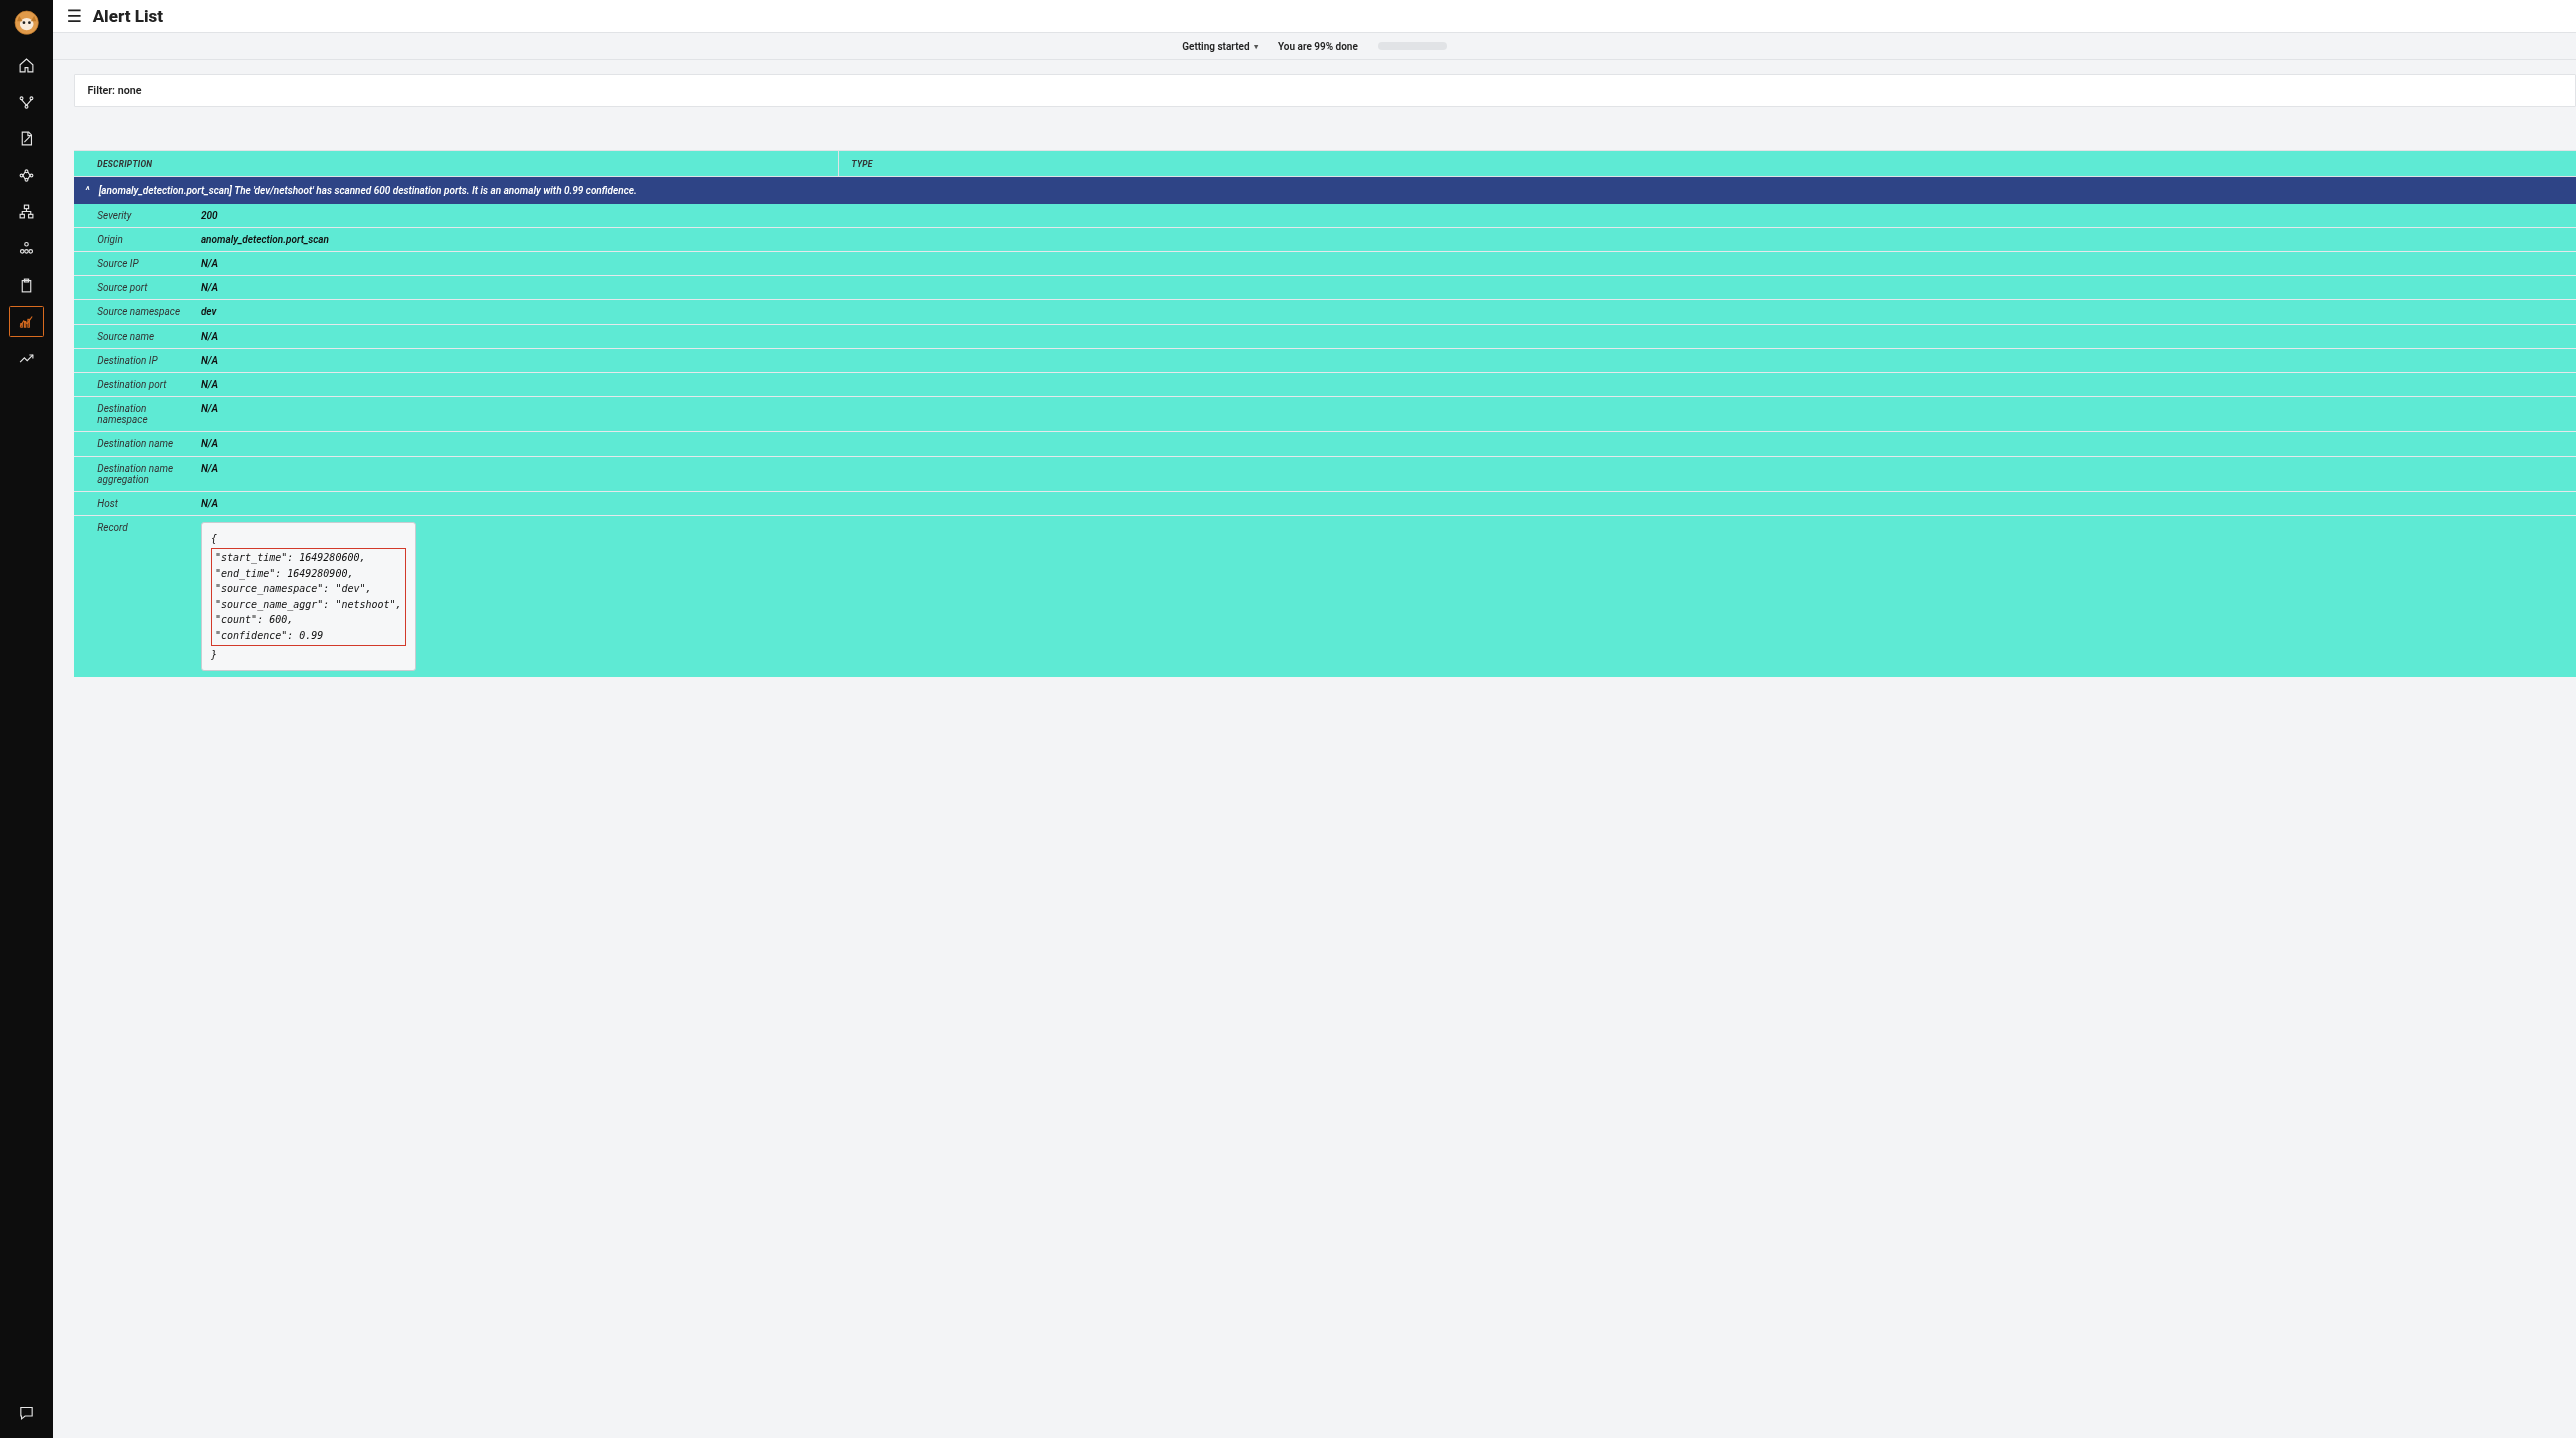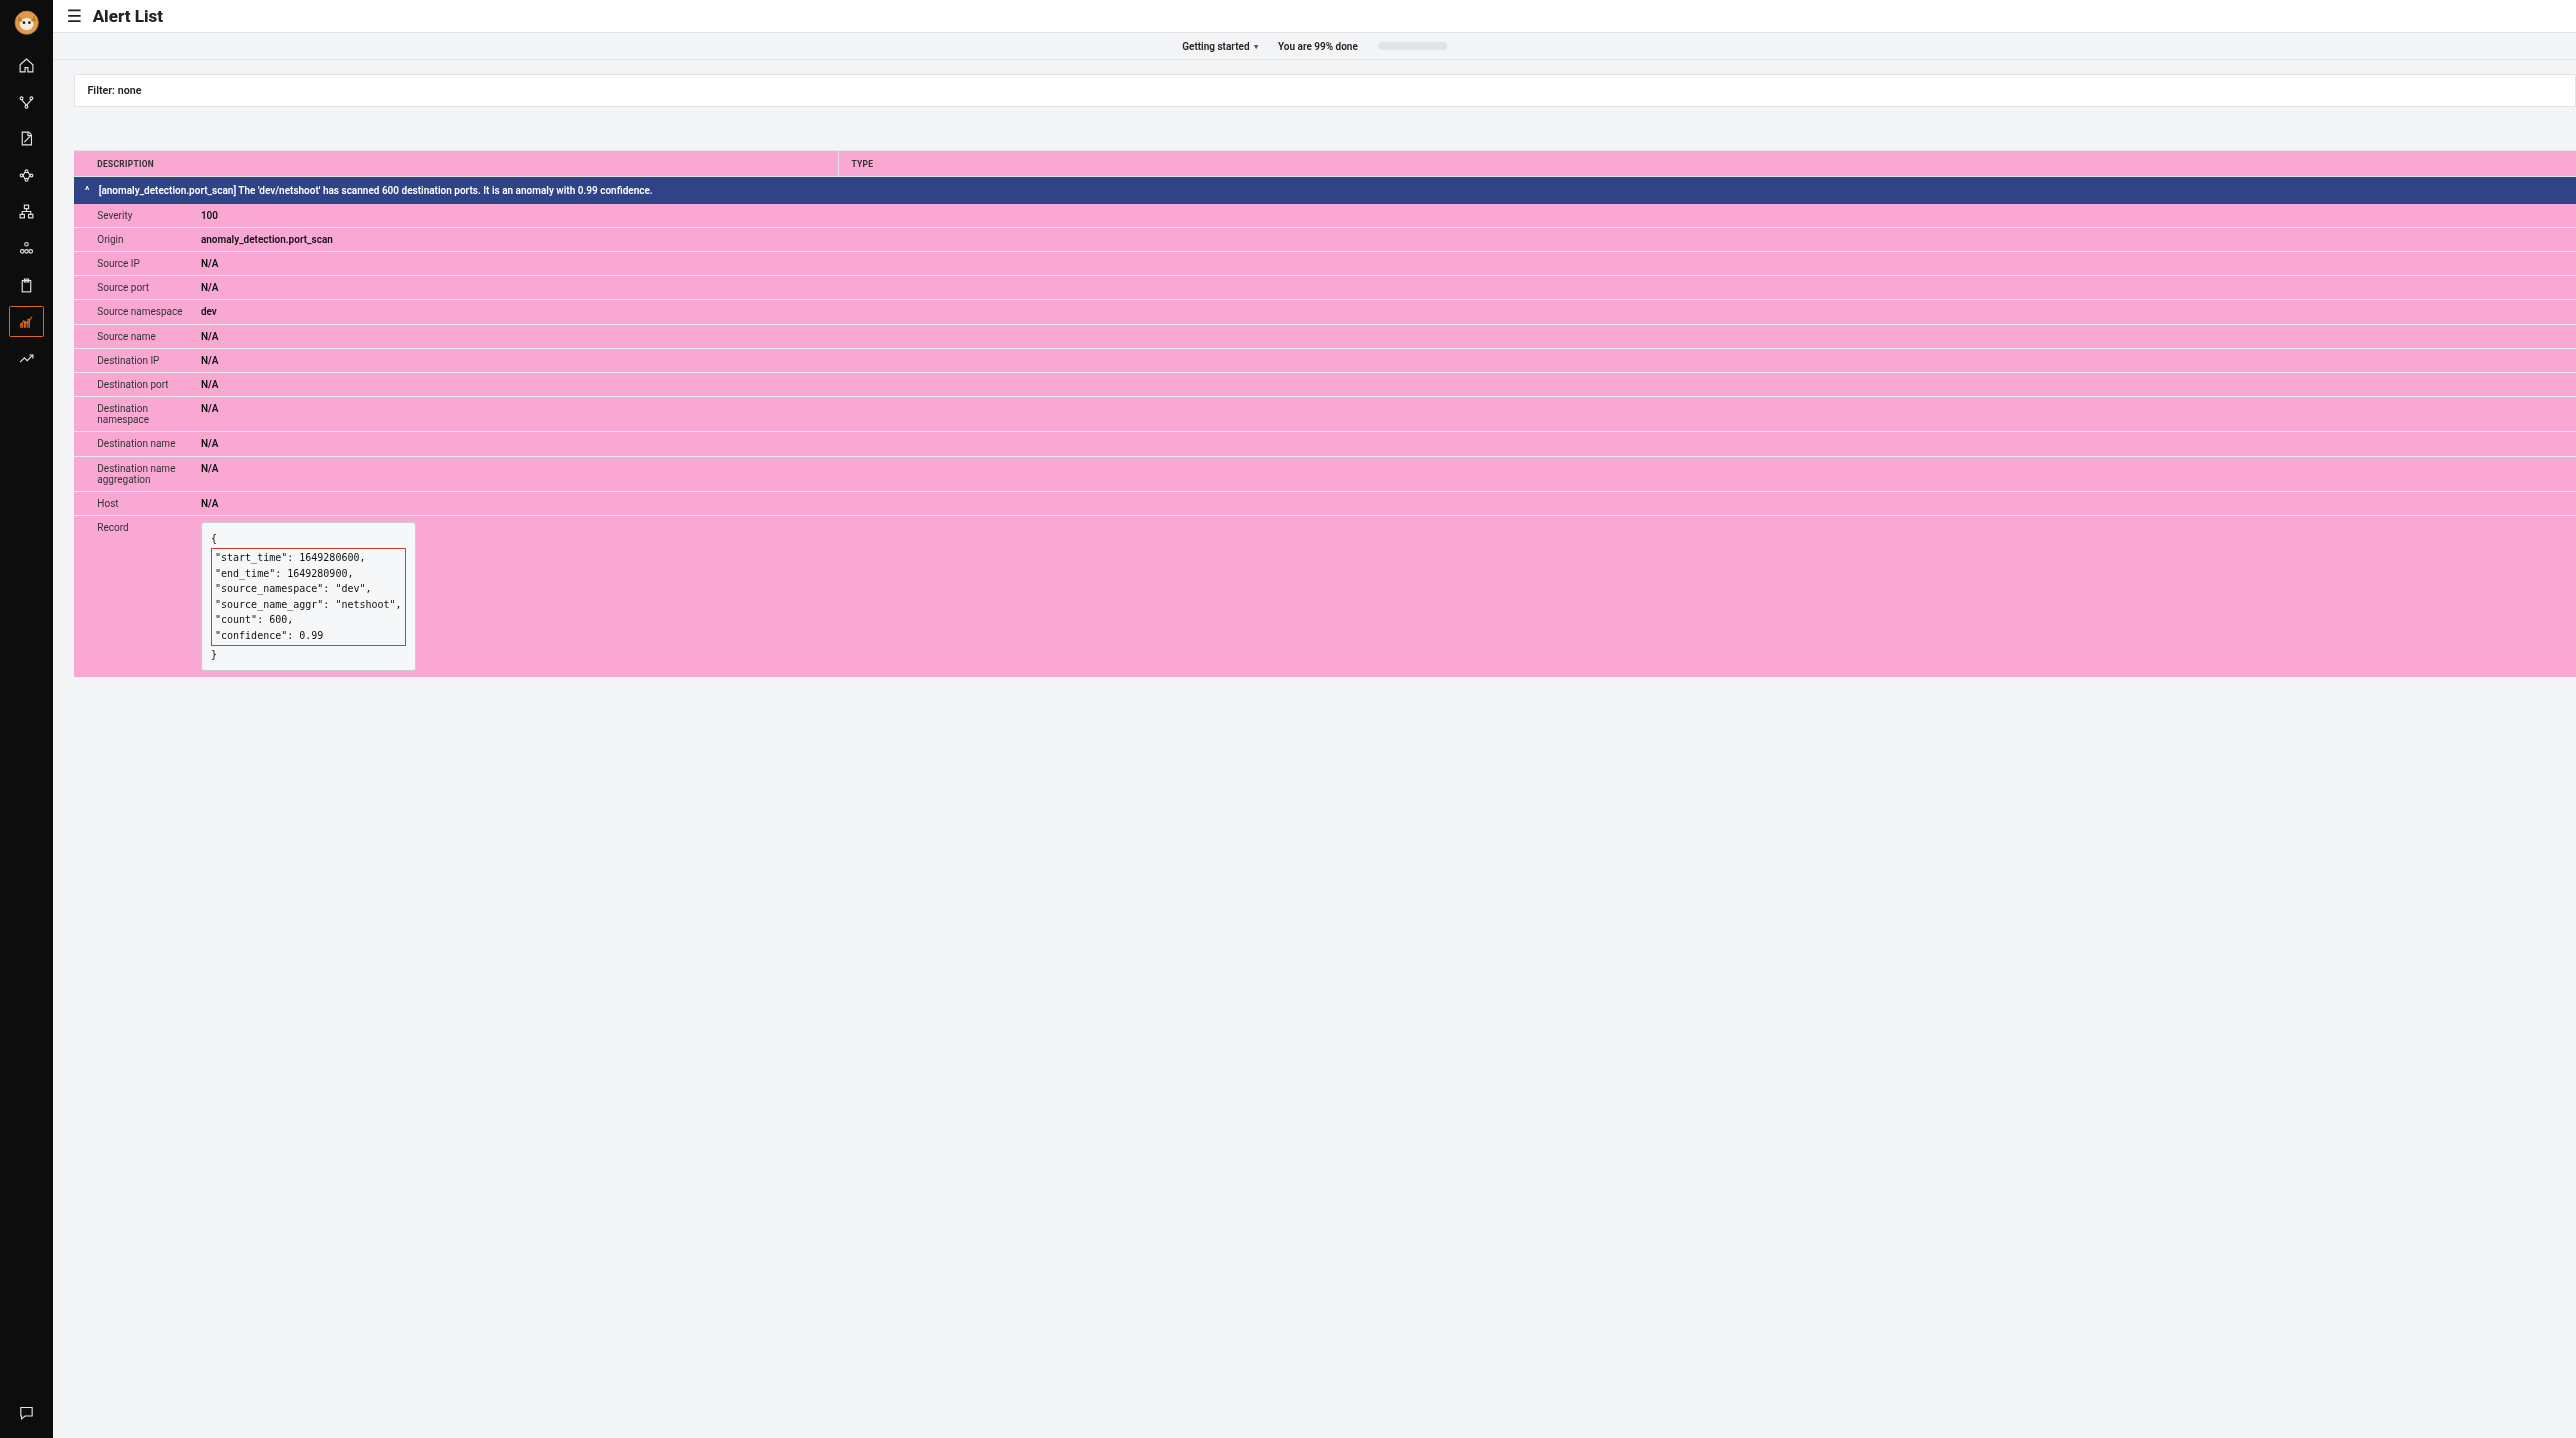--- a/index.html
+++ b/index.html
@@ -31,7 +31,7 @@
 
   .filter-card { background: #fff; border: 0.8px solid #e1e3e6; border-radius: 1px; padding: 9.1px 12.2px; font-size: 10.7px; font-weight: 600; margin-bottom: 43px; margin-right: 0; }
 
-  .table-wrap { background:#f9a8d4; border-top:0.8px solid #e1e3e6; }
+  .table-wrap { background:#5eead4; border-top:0.8px solid #e1e3e6;font-style:italic; }
   .tbl-head { display:flex; border-bottom:0.8px solid #e1e3e6; font-size:8.4px; font-weight:700; letter-spacing:0.3px; text-transform:uppercase; color:#333; }
   .tbl-head .col-desc { flex: 0 0 765px; padding: 7.6px 10.7px 7.6px 23px; border-right:0.8px solid #e1e3e6; }
   .tbl-head .col-type { flex: 1; padding: 7.6px 12.2px; }

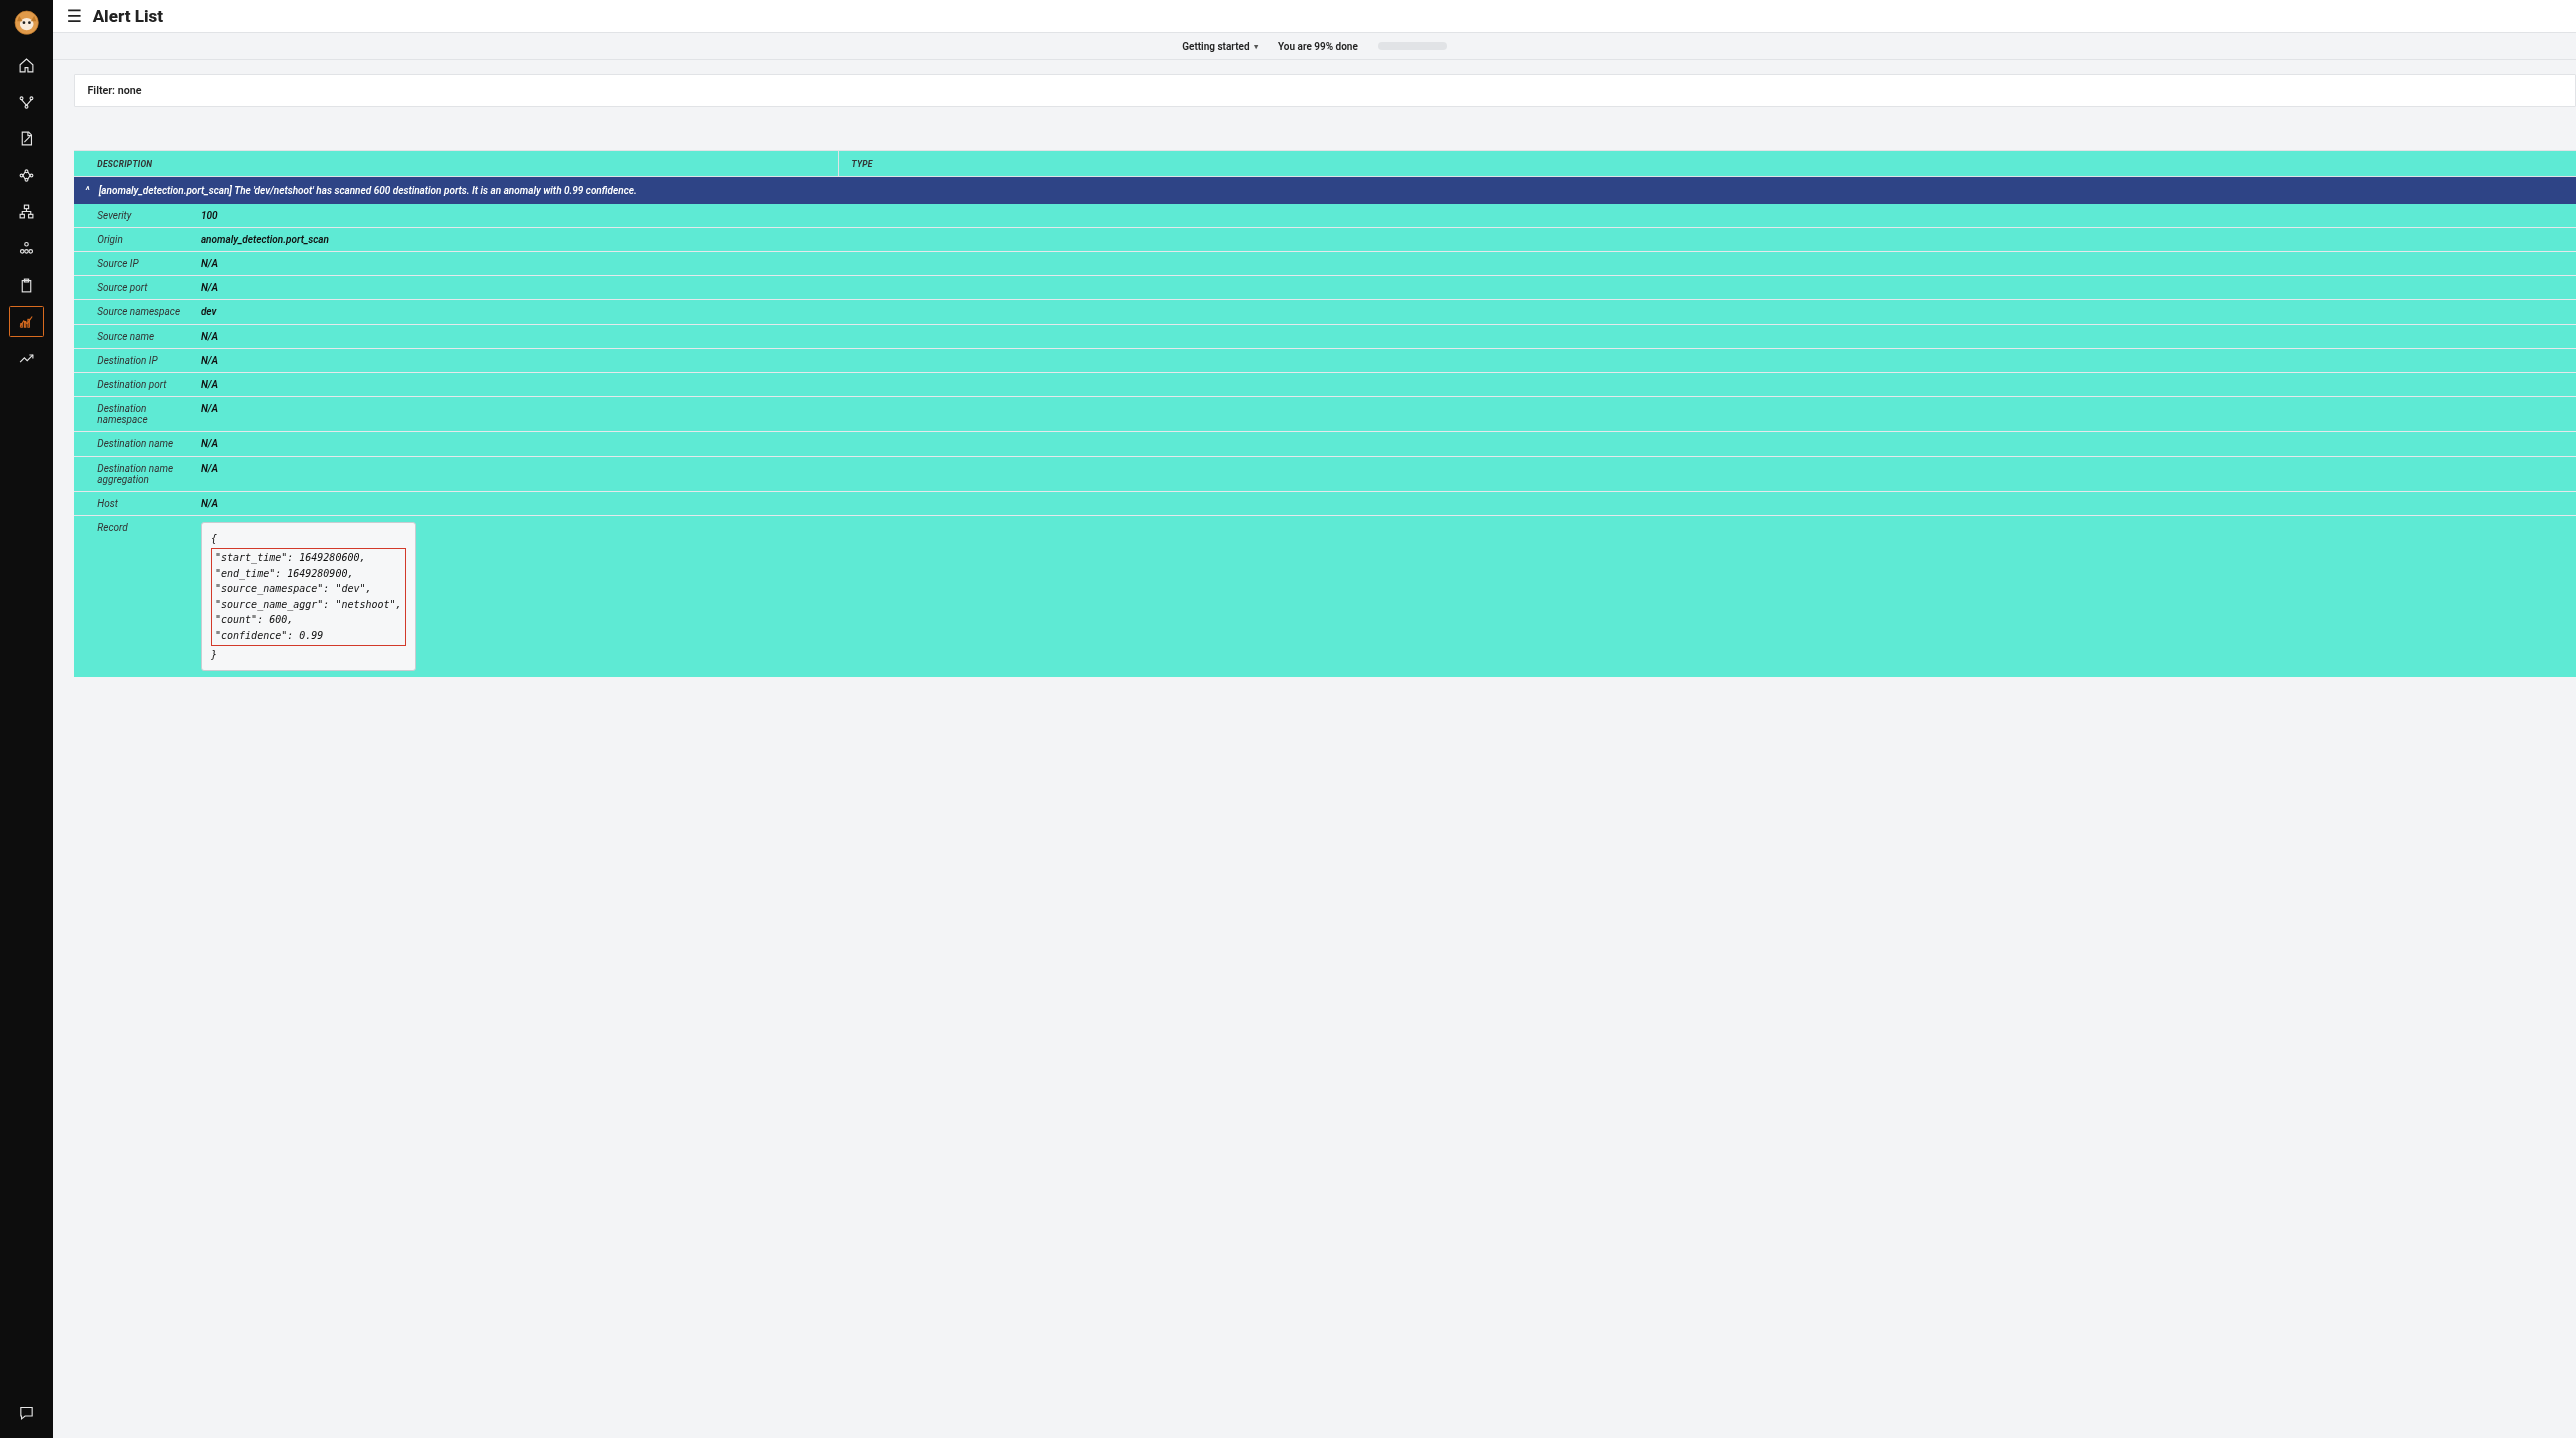--- a/index.html
+++ b/index.html
@@ -172,7 +172,7 @@
 
       <div class="detail-row">
         <div class="label">Severity</div>
-        <div class="value">100</div>
+        <div class="value">200</div>
       </div>
       <div class="detail-row">
         <div class="label">Origin</div>

